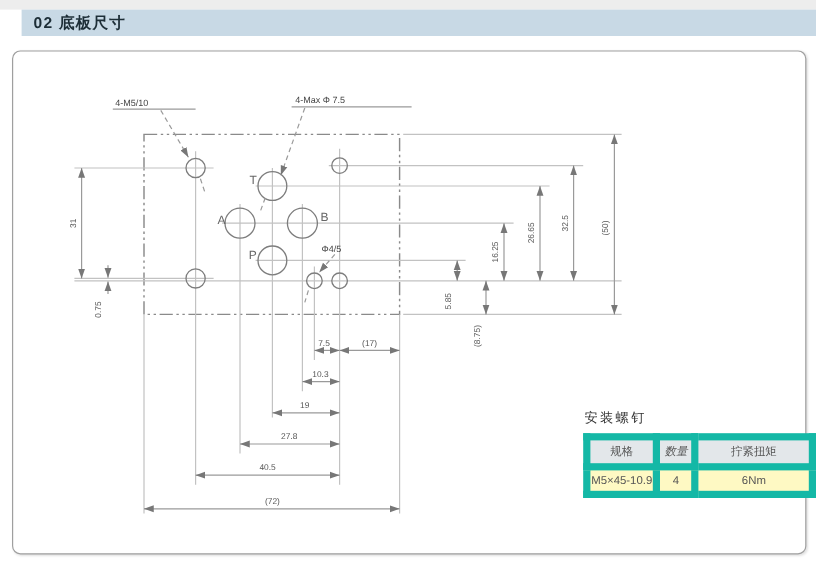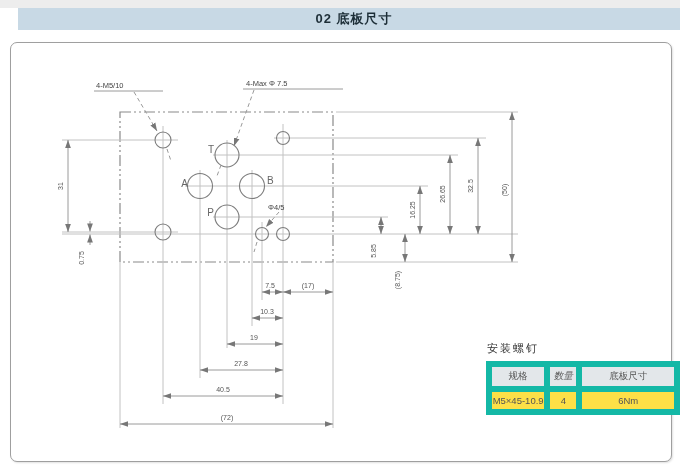--- a/index.html
+++ b/index.html
@@ -6,7 +6,7 @@
   body{position:relative;width:680px;height:471px;font-family:"Liberation Sans",sans-serif;overflow:hidden;}
   .top-strip{position:absolute;left:0;top:0;width:680px;height:8px;background:#ededed;}
   .header-bar{position:absolute;left:18px;top:8px;width:662px;height:22px;background:#c8d9e5;}
-  .header-bar .title{display:block;line-height:22px;padding-left:10px;font-size:13px;font-weight:bold;color:#1d2e37;letter-spacing:1px;text-align:center;}
+  .header-bar .title{display:block;line-height:22px;padding-left:10px;font-size:13px;font-weight:bold;color:#1d2e37;letter-spacing:1px;}
   .panel{position:absolute;left:10px;top:42px;width:660px;height:418px;background:#fff;border:1px solid #9f9f9f;border-radius:7px;box-shadow:1px 1px 2px rgba(0,0,0,0.12);}
   svg.drawing{position:absolute;left:0;top:0;width:680px;height:471px;}
   svg text{font-family:"Liberation Sans",sans-serif;}

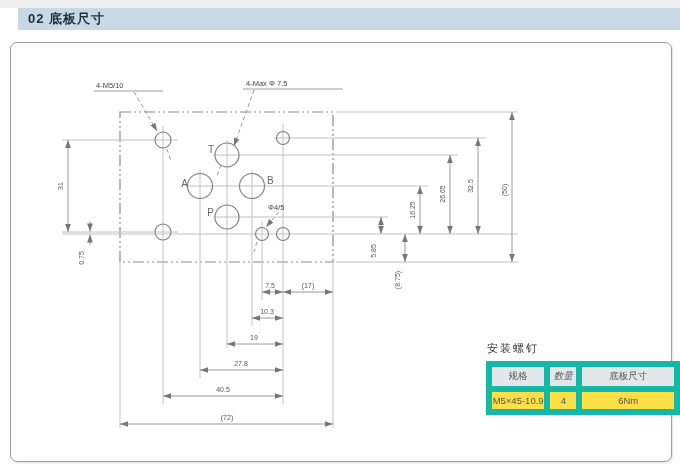--- a/index.html
+++ b/index.html
@@ -144,7 +144,7 @@
         <tr>
       <th class="c1">规格</th>
       <th class="c2">数量</th>
-      <th class="c3">底板尺寸</th>
+      <th class="c3">拧紧扭矩</th>
     </tr>
     <tr>
       <td>M5×45-10.9</td>

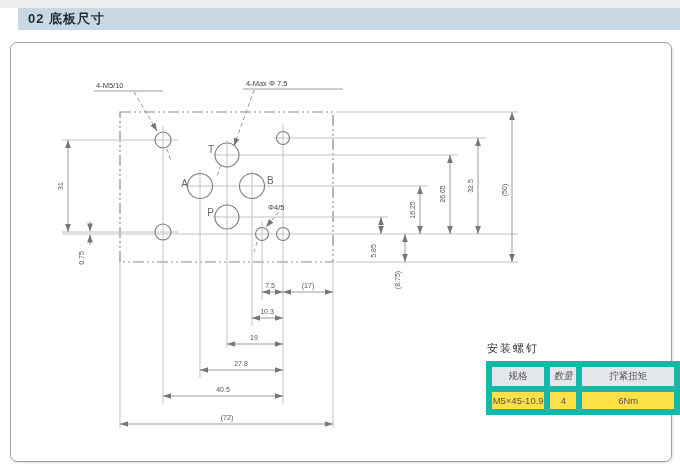--- a/index.html
+++ b/index.html
@@ -23,7 +23,7 @@
   table.screw{border-collapse:collapse;font-size:9.5px;color:#555;}
   table.screw th,table.screw td{border:6px solid #14b8a6;text-align:center;font-weight:normal;padding:0;}
   table.screw th{background:#e3e7ea;height:19px;color:#555;}
-  table.screw td{background:#fde047;height:17px;}
+  table.screw td{background:#fef9c3;height:17px;}
   .c1{width:59px;} .c2{width:32px;font-style:italic;} .c3{width:116px;}
 </style>
 </head>

